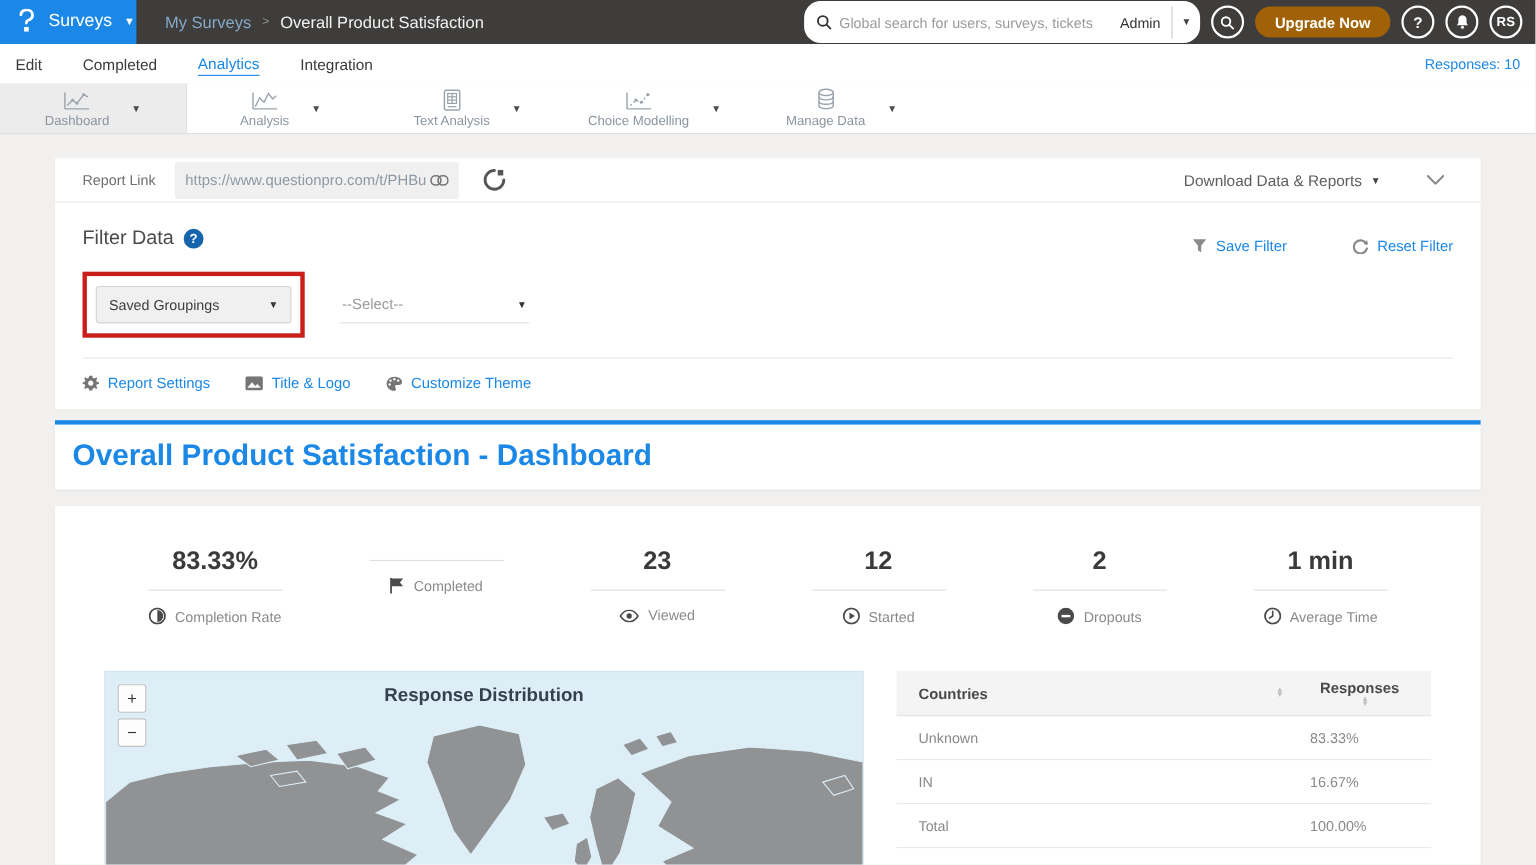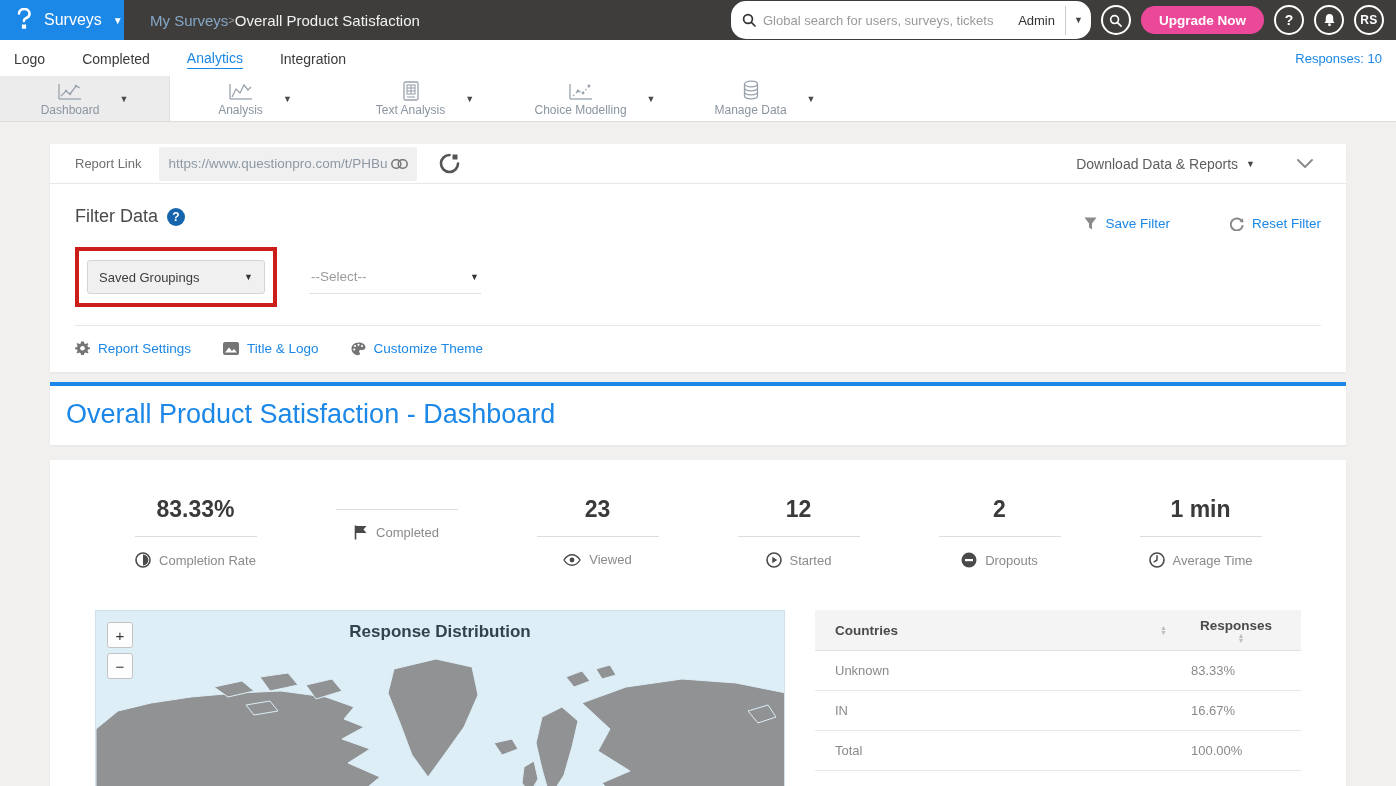--- a/index.html
+++ b/index.html
@@ -12,7 +12,7 @@
   .logo-glyph { width:22px; height:24px; }
   .logo-product { color:#fff; font-size:16px; }
   .caret-w { color:#fff; font-size:10px; margin-left:2px; }
-  .breadcrumb { display:flex; align-items:center; margin-left:26px; font-size:15px;text-align:right; }
+  .breadcrumb { display:flex; align-items:center; gap:10px; margin-left:26px; font-size:15px;text-align:right; }
   .crumb-parent { color:#85a7c6; cursor:pointer; }
   .crumb-sep { color:#9a9a9a; font-size:11px; }
   .crumb-current { color:#f2f2f2; }

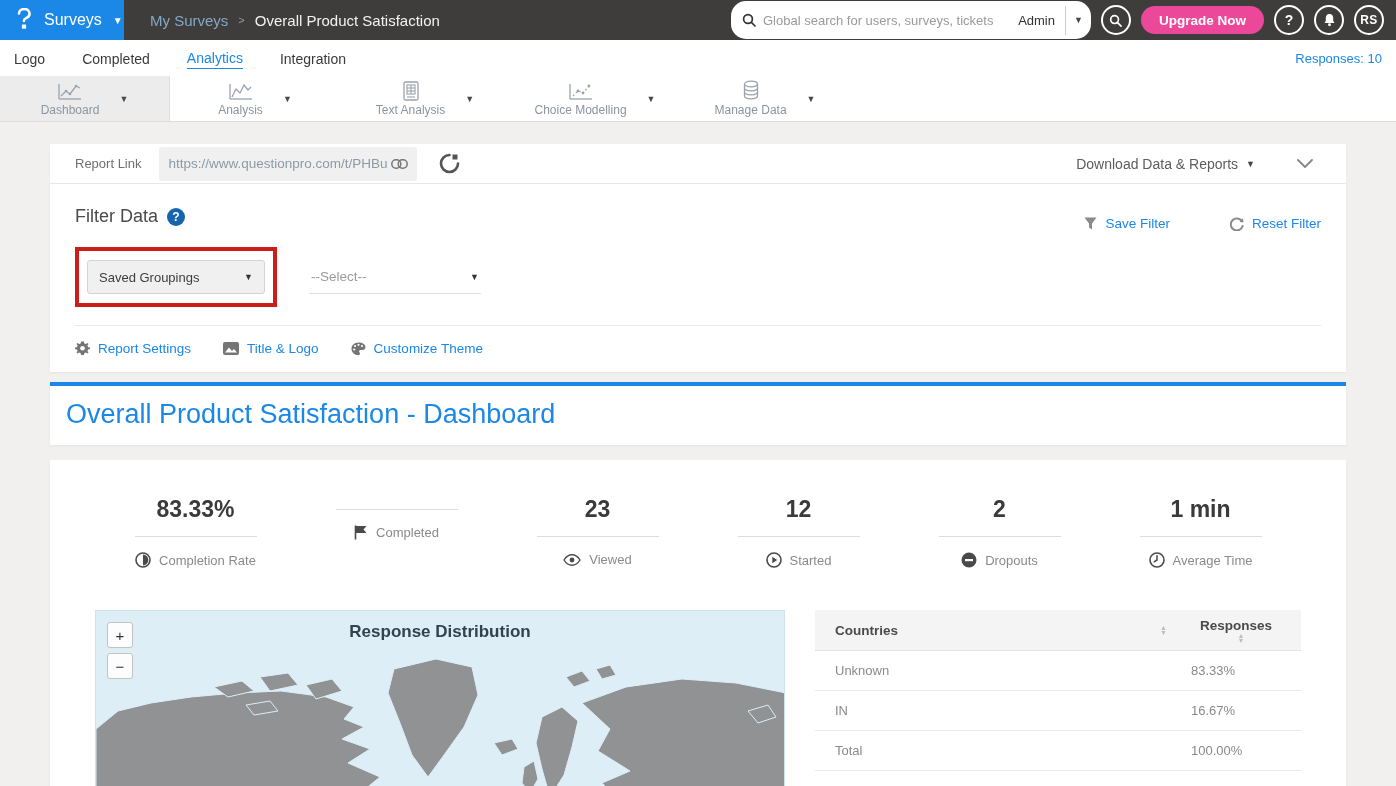--- a/index.html
+++ b/index.html
@@ -23,7 +23,7 @@
   .scope-label { font-size:13px; color:#333; font-weight:500; padding:0 10px; }
   .scope-caret { border-left:1px solid #ccc; height:29px; width:26px; display:flex; align-items:center; justify-content:center; color:#444; font-size:9px; cursor:pointer; }
   .circle-btn { width:30px; height:30px; border:2px solid #fff; border-radius:50%; display:flex; align-items:center; justify-content:center; color:#fff; cursor:pointer; background:transparent; font-size:14px; font-weight:bold; }
-  .upgrade-btn { background:#ec4899; color:#fff; border:0; border-radius:14px; height:28px; padding:0 18px; font-size:13.5px; font-weight:bold; font-family:inherit; cursor:pointer; }
+  .upgrade-btn { background:#a16207; color:#fff; border:0; border-radius:14px; height:28px; padding:0 18px; font-size:13.5px; font-weight:bold; font-family:inherit; cursor:pointer; }
   .avatar { font-size:12px; letter-spacing:.3px; }
 
   

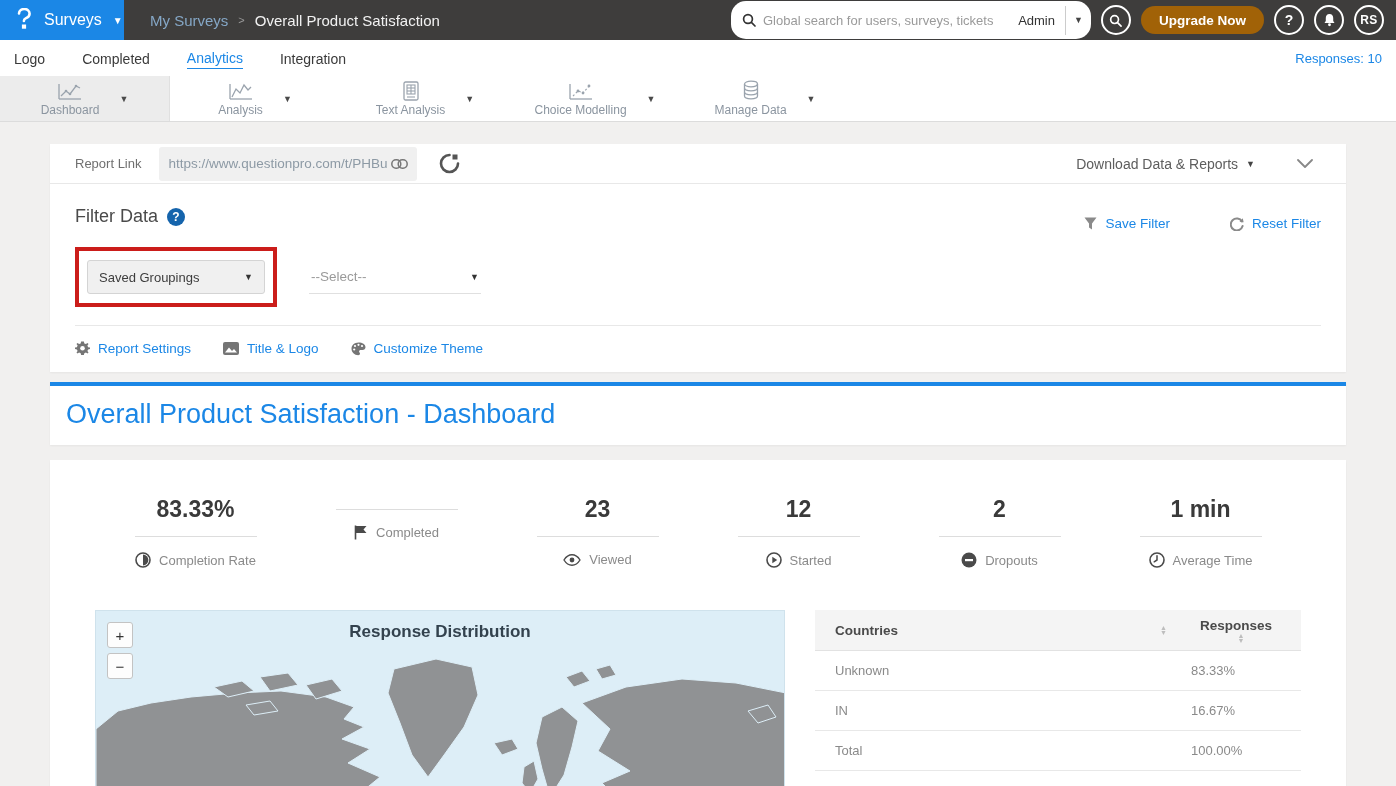--- a/index.html
+++ b/index.html
@@ -150,7 +150,7 @@
 </div>
 
 <div class="survey-nav">
-  <span class="item">Logo</span>
+  <span class="item">Edit</span>
   <span class="item">Completed</span>
   <span class="item active">Analytics</span>
   <span class="item">Integration</span>

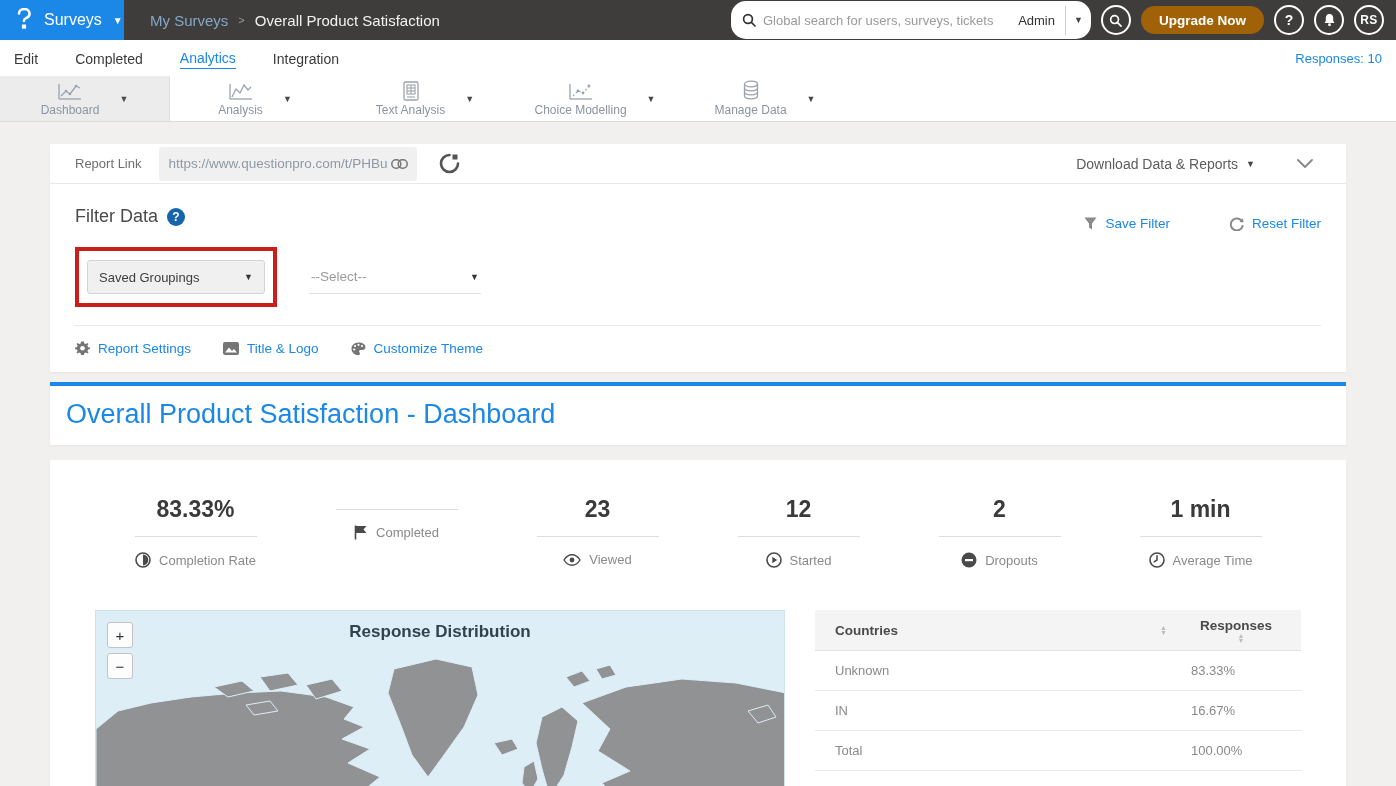--- a/index.html
+++ b/index.html
@@ -71,7 +71,7 @@
   .settings-link { display:flex; align-items:center; gap:8px; font-size:13.5px; color:#1b87e6; cursor:pointer; }
 
   .title-card { margin-top:10px; border-top:4px solid #1b87e6; padding:13px 16px 15px; }
-  .page-title { font-size:27px; font-weight:400; color:#1b87e6; }
+  .page-title { font-size:27px; font-weight:700; color:#1b87e6; }
 
   .dash-card { margin-top:15px; padding:36px 45px 0; min-height:330px; }
   .stats-row { display:flex; }

